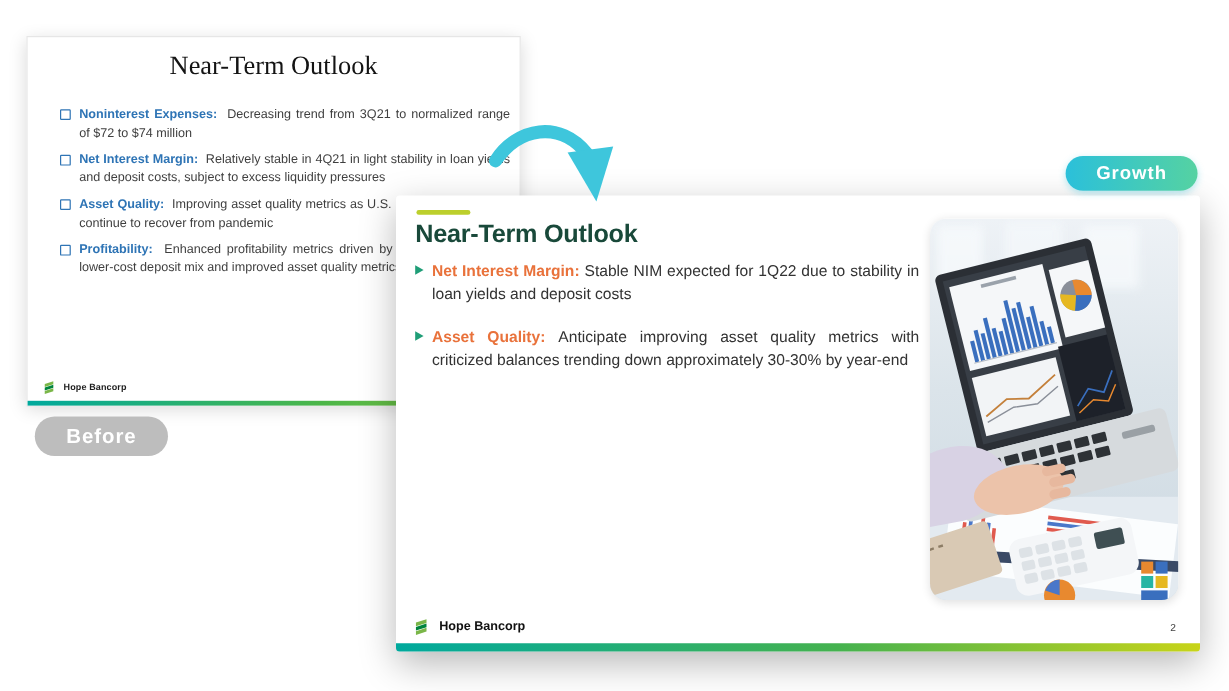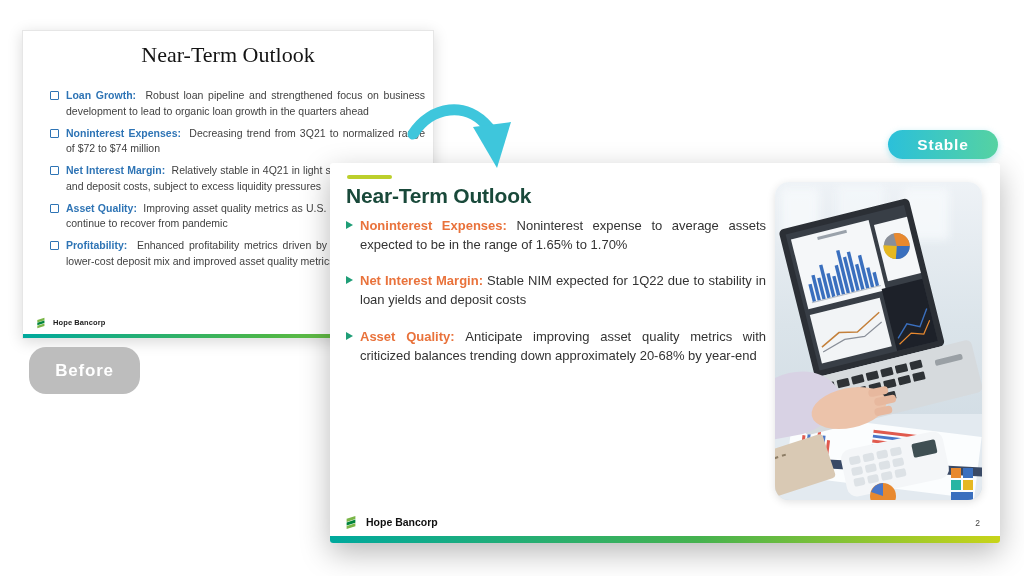--- a/index.html
+++ b/index.html
@@ -72,9 +72,6 @@
 
   <div class="b-list">
     <div class="b-item">
-      <span class="b-check"></span><span class="b-label">Loan Growth:</span><span>Robust loan pipeline and strengthened focus on business development to lead to organic loan growth in the quarters ahead</span>
-    </div>
-    <div class="b-item">
       <span class="b-check"></span><span class="b-label">Noninterest Expenses:</span><span>Decreasing trend from 3Q21 to normalized range of $72 to $74 million</span>
     </div>
     <div class="b-item">

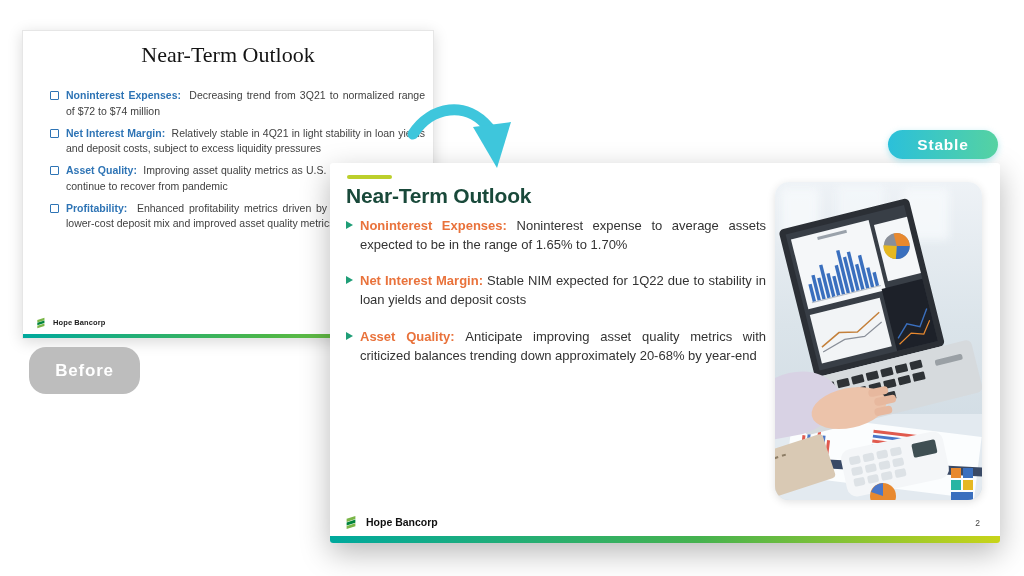--- a/index.html
+++ b/index.html
@@ -275,6 +275,6 @@
 </svg>
 
 <div class="badge badge-before">Before</div>
-<div class="badge badge-after">Stable</div>
+<div class="badge badge-after">Growth</div>
 
 </body></html>

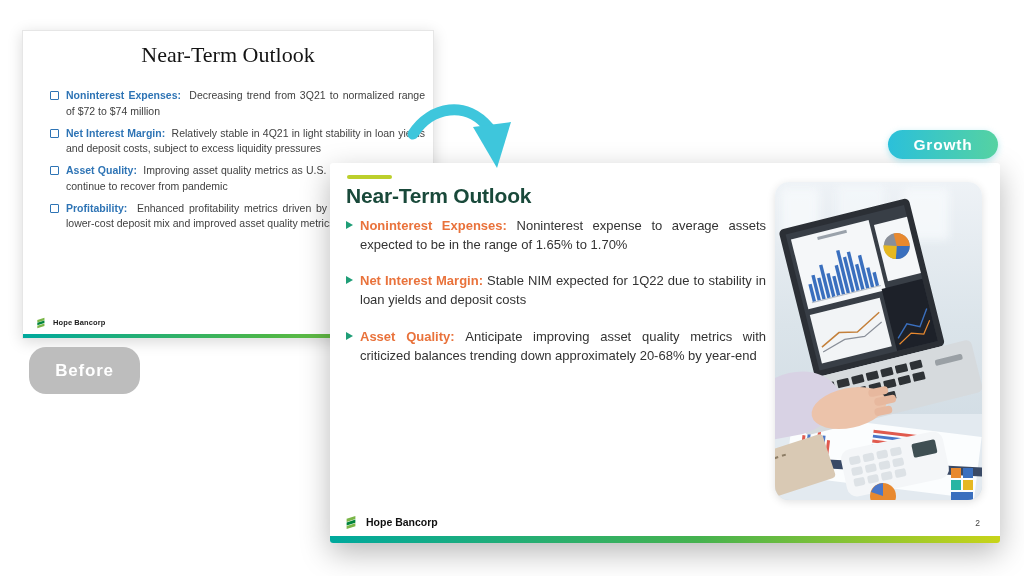--- a/index.html
+++ b/index.html
@@ -102,9 +102,6 @@
 
   <div class="a-list">
     <div class="a-item">
-      <span class="a-arrow"></span><span class="a-label">Noninterest Expenses:</span><span>Noninterest expense to average assets expected to be in the range of 1.65% to 1.70%</span>
-    </div>
-    <div class="a-item">
       <span class="a-arrow"></span><span class="a-label">Net Interest Margin:</span><span>Stable NIM expected for 1Q22 due to stability in loan yields and deposit costs</span>
     </div>
     <div class="a-item">

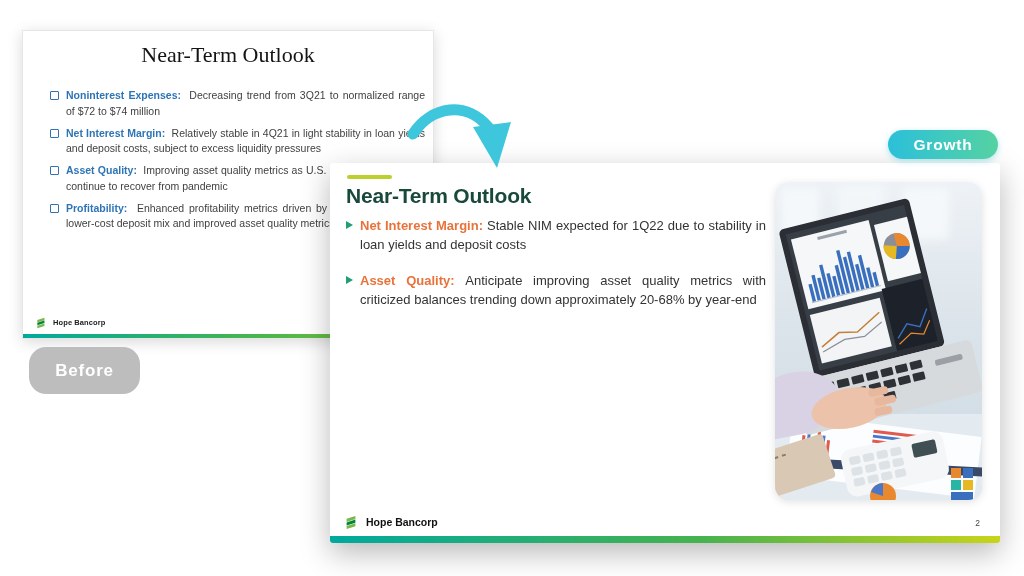--- a/index.html
+++ b/index.html
@@ -105,7 +105,7 @@
       <span class="a-arrow"></span><span class="a-label">Net Interest Margin:</span><span>Stable NIM expected for 1Q22 due to stability in loan yields and deposit costs</span>
     </div>
     <div class="a-item">
-      <span class="a-arrow"></span><span class="a-label">Asset Quality:</span><span>Anticipate improving asset quality metrics with criticized balances trending down approximately 20-68% by year-end</span>
+      <span class="a-arrow"></span><span class="a-label">Asset Quality:</span><span>Anticipate improving asset quality metrics with criticized balances trending down approximately 30-30% by year-end</span>
     </div>
   </div>
 

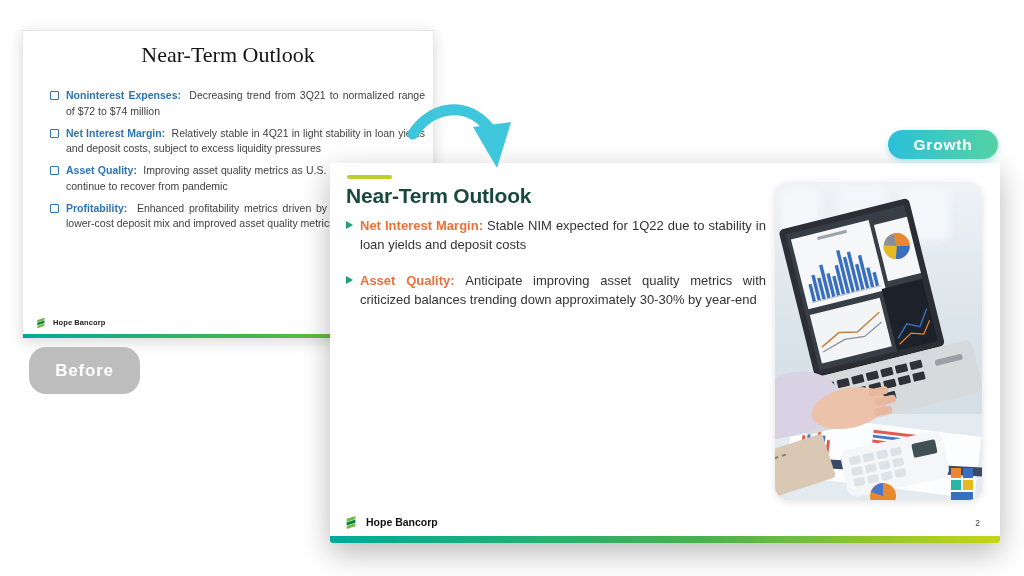--- a/index.html
+++ b/index.html
@@ -57,7 +57,7 @@
   
   .badge{display:flex;align-items:center;justify-content:center;
     color:#ffffff;font-weight:bold;letter-spacing:.8px;}
-  .badge-before{position:absolute;left:29px;top:347px;width:111px;height:47px;
+  .badge-before{position:absolute;left:29px;top:347px;width:111px;height:33px;
     background:#BDBDBD;border-radius:17px;font-size:17px;z-index:2;}
   .badge-after{position:absolute;left:888px;top:130px;width:110px;height:29px;
     background:linear-gradient(90deg,#2BC0DA 0%,#55D2A2 100%);

